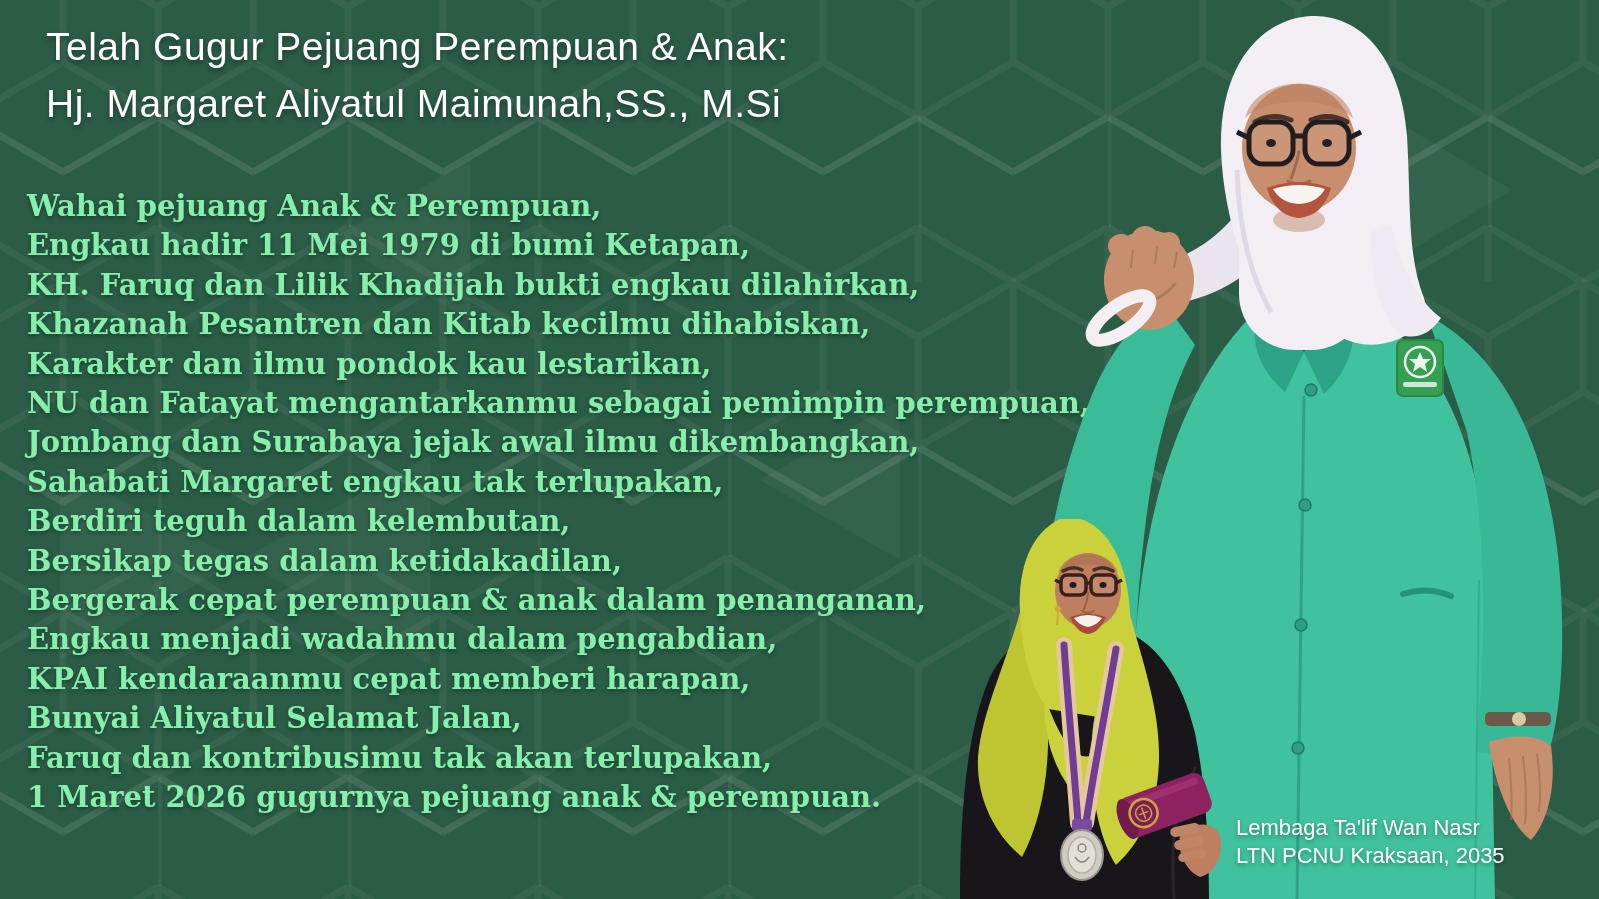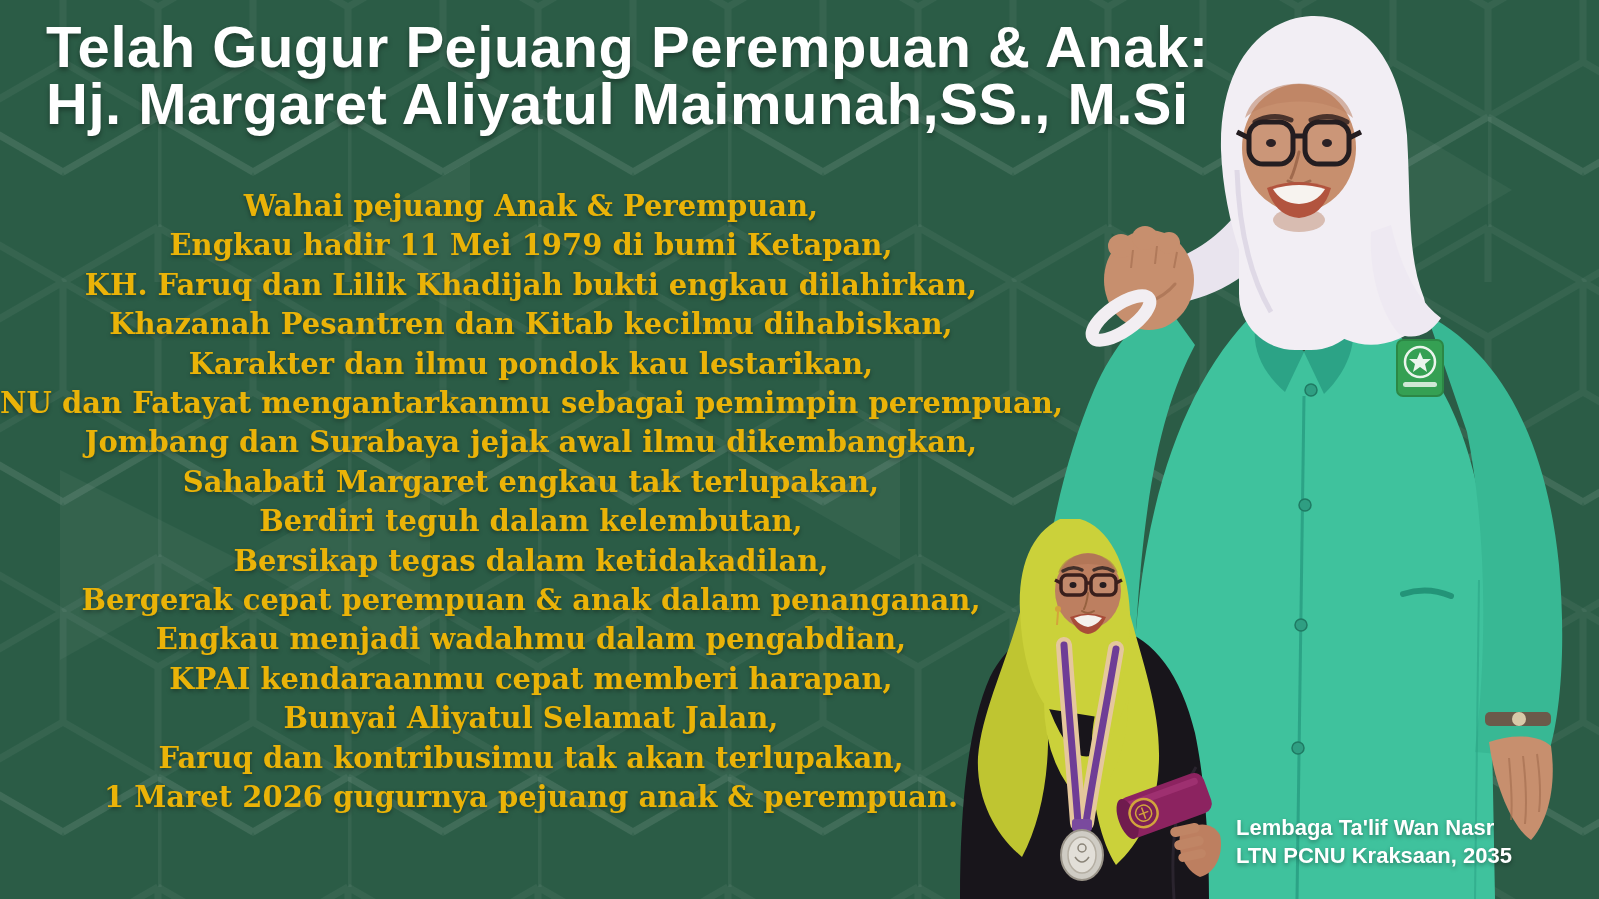--- a/index.html
+++ b/index.html
@@ -16,7 +16,7 @@
   .photo-small{position:absolute;left:948px;top:505px;z-index:3;}
   .title{
     position:absolute;left:46px;top:18px;z-index:1;
-    color:#ffffff;font-weight:700;font-size:58px;line-height:57px;
+    color:#ffffff;font-weight:400;font-size:39px;line-height:57px;
     letter-spacing:0.5px;
     text-shadow:0 3px 5px rgba(0,0,0,0.35);
     white-space:nowrap;

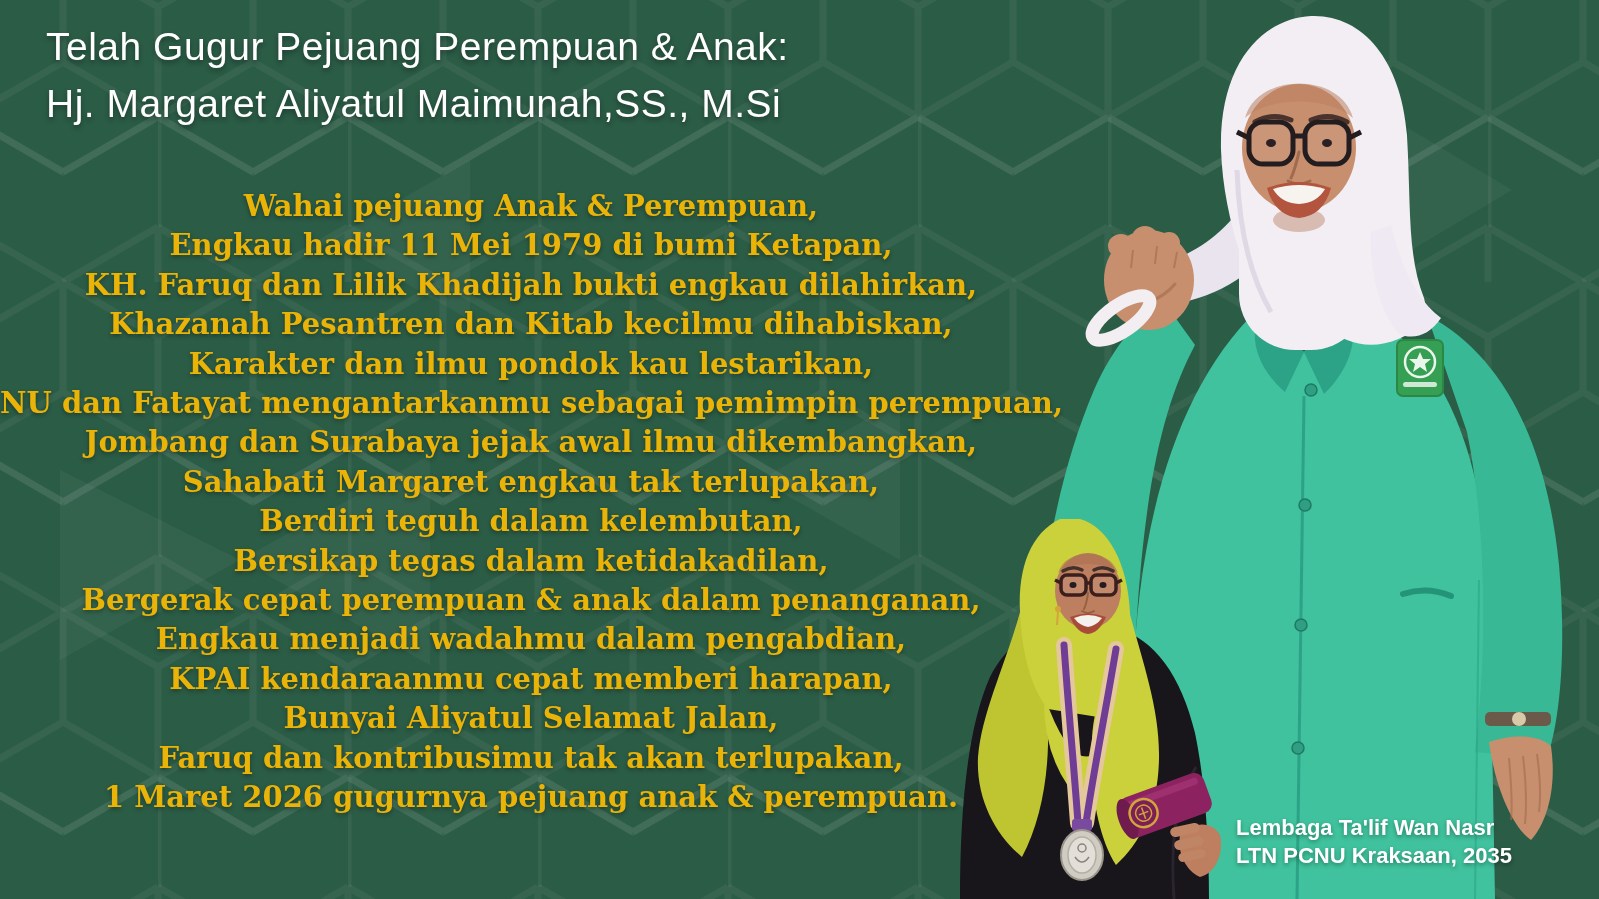--- a/index.html
+++ b/index.html
@@ -23,11 +23,12 @@
   }
   .poem{
     position:absolute;left:0;top:187px;width:1062px;z-index:1;
-    text-align:center;color:#eab308;
+    color:#86efac;
     font-family:"DejaVu Serif",serif;font-weight:bold;
     font-size:29px;line-height:39.4px;
     text-shadow:0 2px 4px rgba(0,0,0,0.35);
     white-space:nowrap;
+    padding-left:27px;
   }
   .credit{
     position:absolute;left:1236px;top:814px;z-index:4;

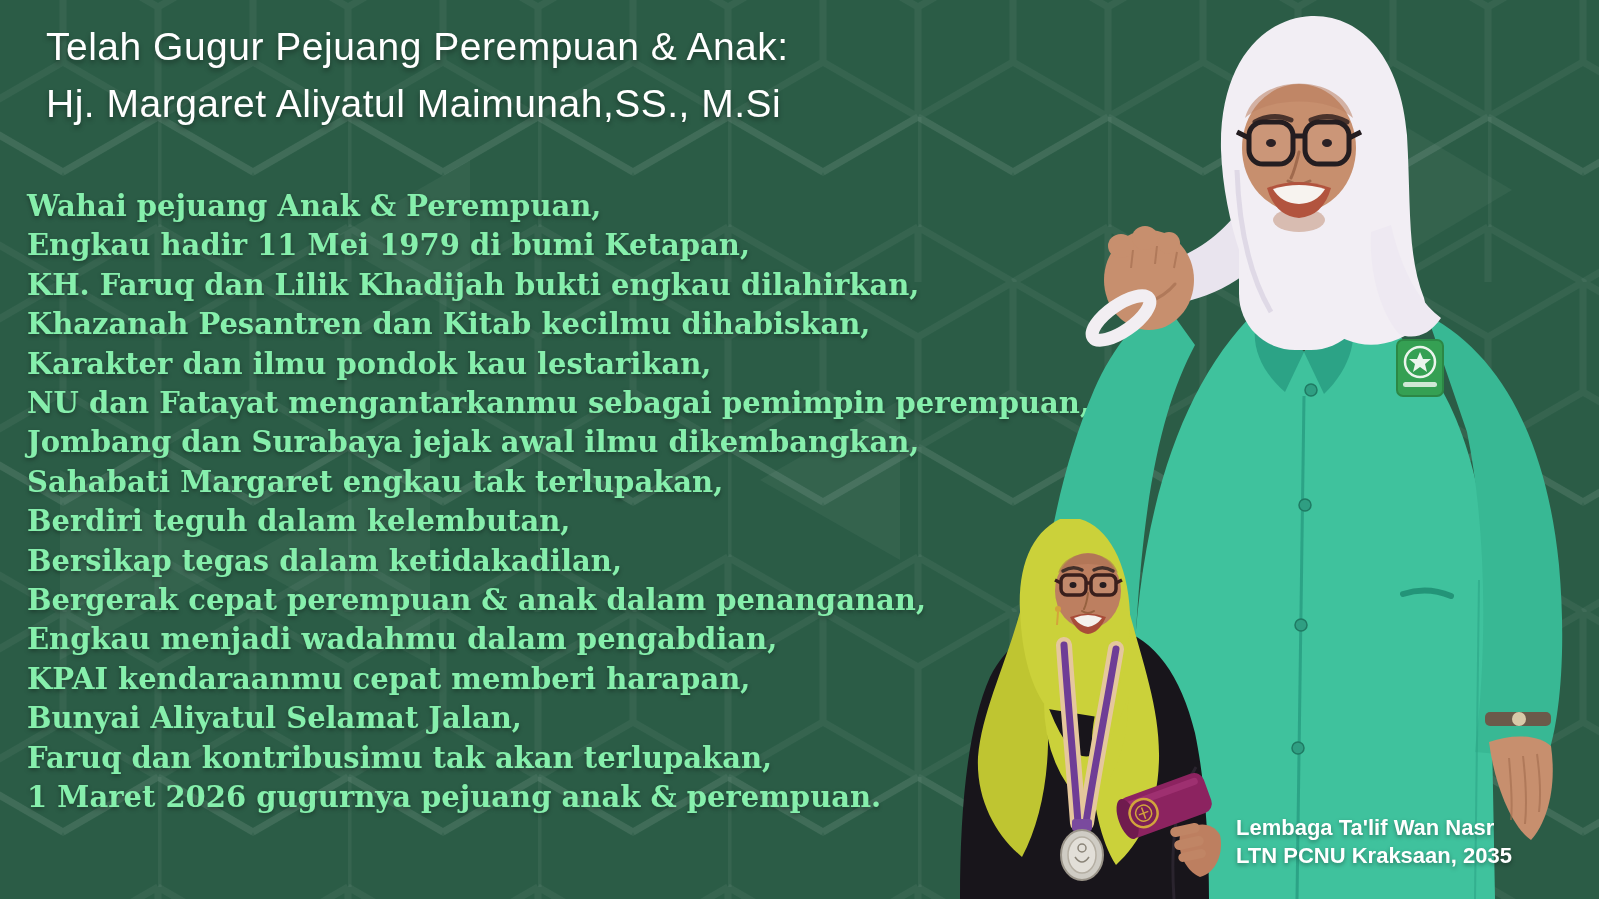--- a/index.html
+++ b/index.html
@@ -32,7 +32,7 @@
   }
   .credit{
     position:absolute;left:1236px;top:814px;z-index:4;
-    color:#ffffff;font-weight:700;font-size:22px;line-height:28px;
+    color:#ffffff;font-weight:400;font-size:22px;line-height:28px;
     text-shadow:0 2px 4px rgba(0,0,0,0.35);
     white-space:nowrap;
   }

